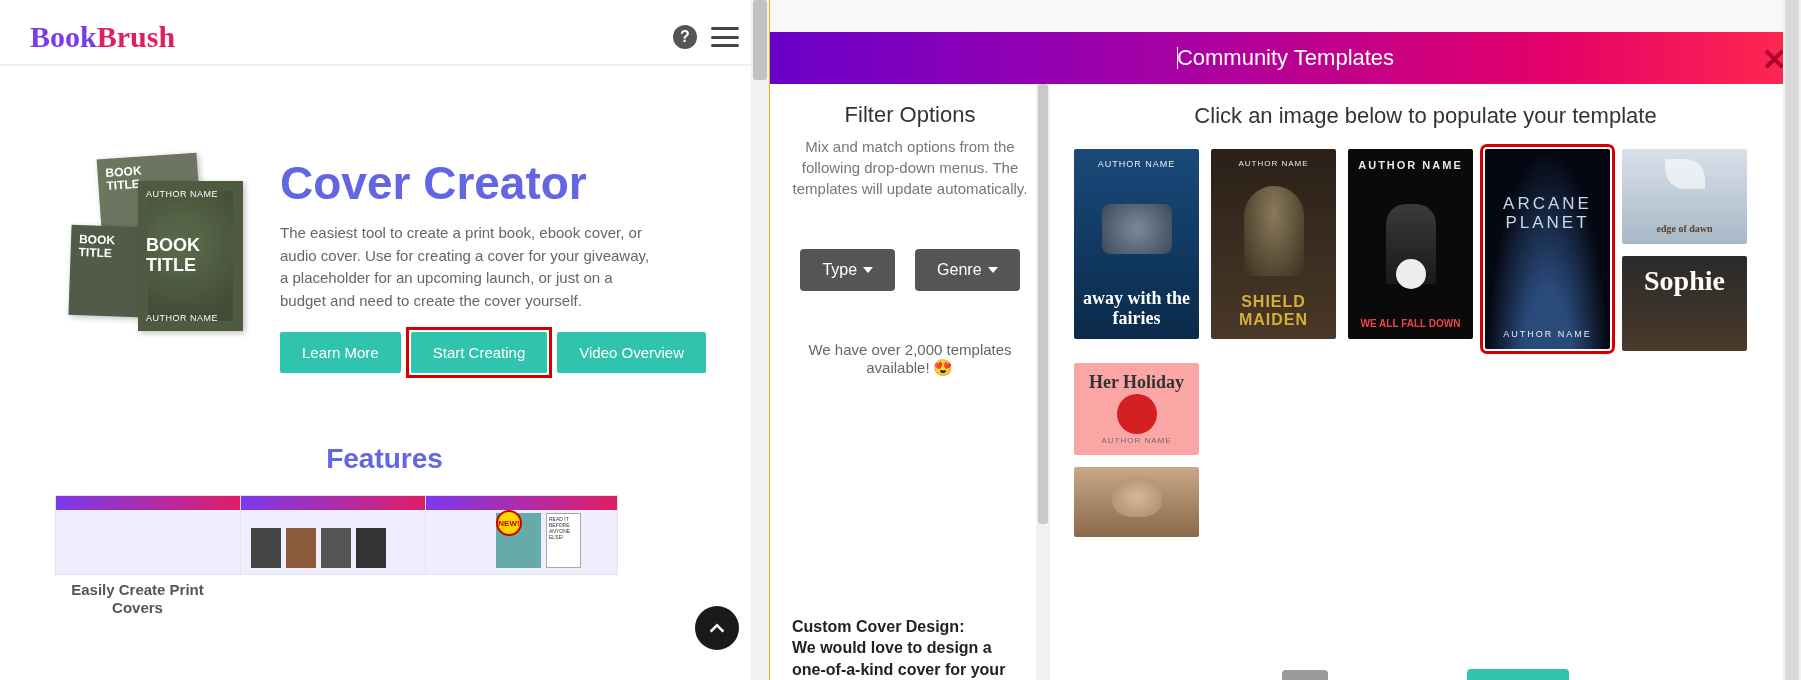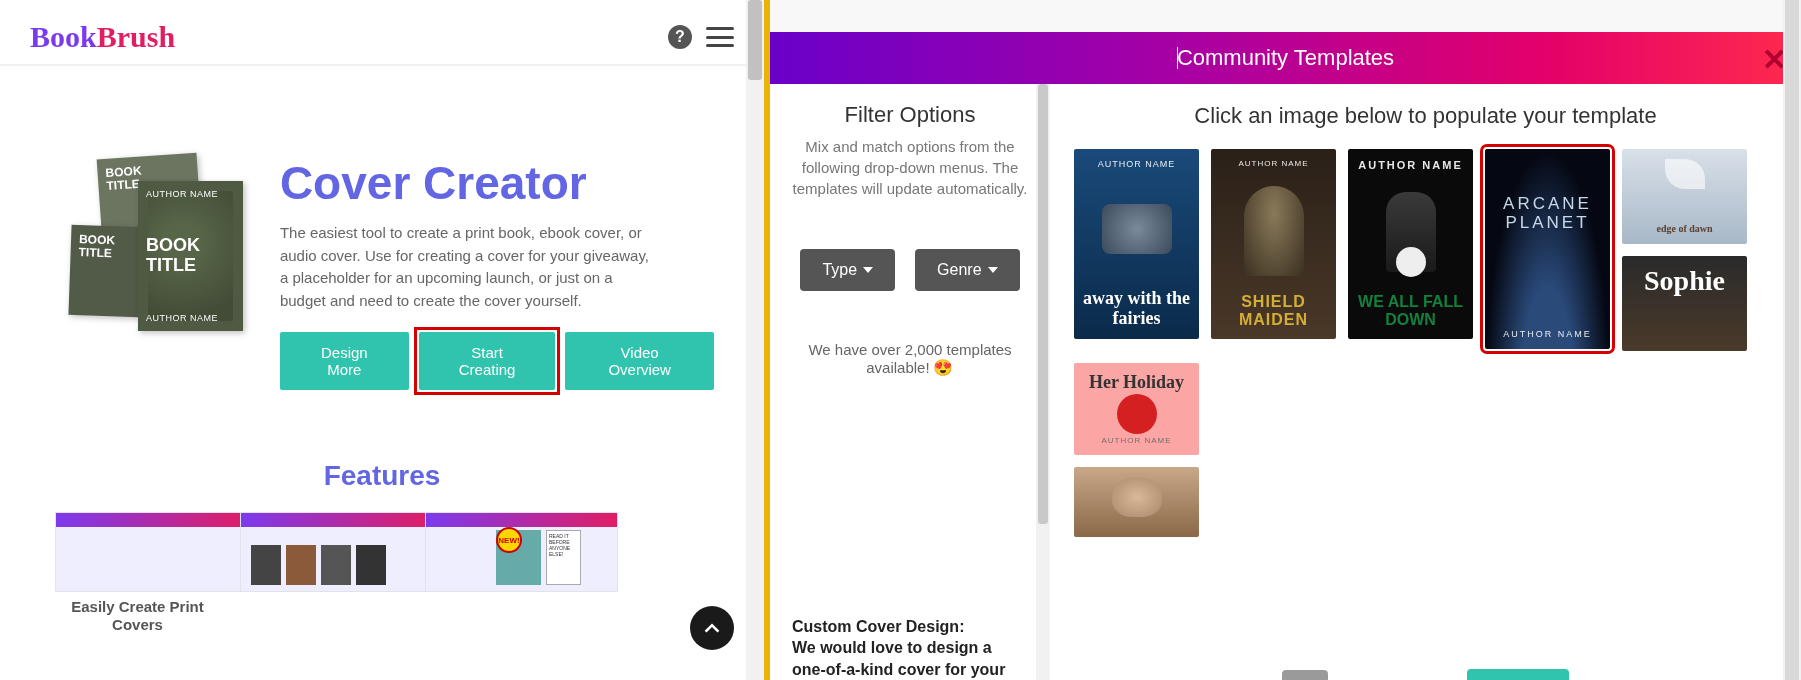--- a/index.html
+++ b/index.html
@@ -6,7 +6,7 @@
   body { font-family: -apple-system, BlinkMacSystemFont, "Segoe UI", Arial, sans-serif; background: #fff; }
   .split { display: flex; width: 1801px; height: 680px; }
   .left, .right { position: relative; overflow: hidden; }
-  .left { width: 770px; border-right: 6px solid #eab308; background: #fff; }
+  .left { width: 770px; border-right: 1px solid #eab308; background: #fff; }
   .right { flex: 1; background: #f8f8f8; }
 
   

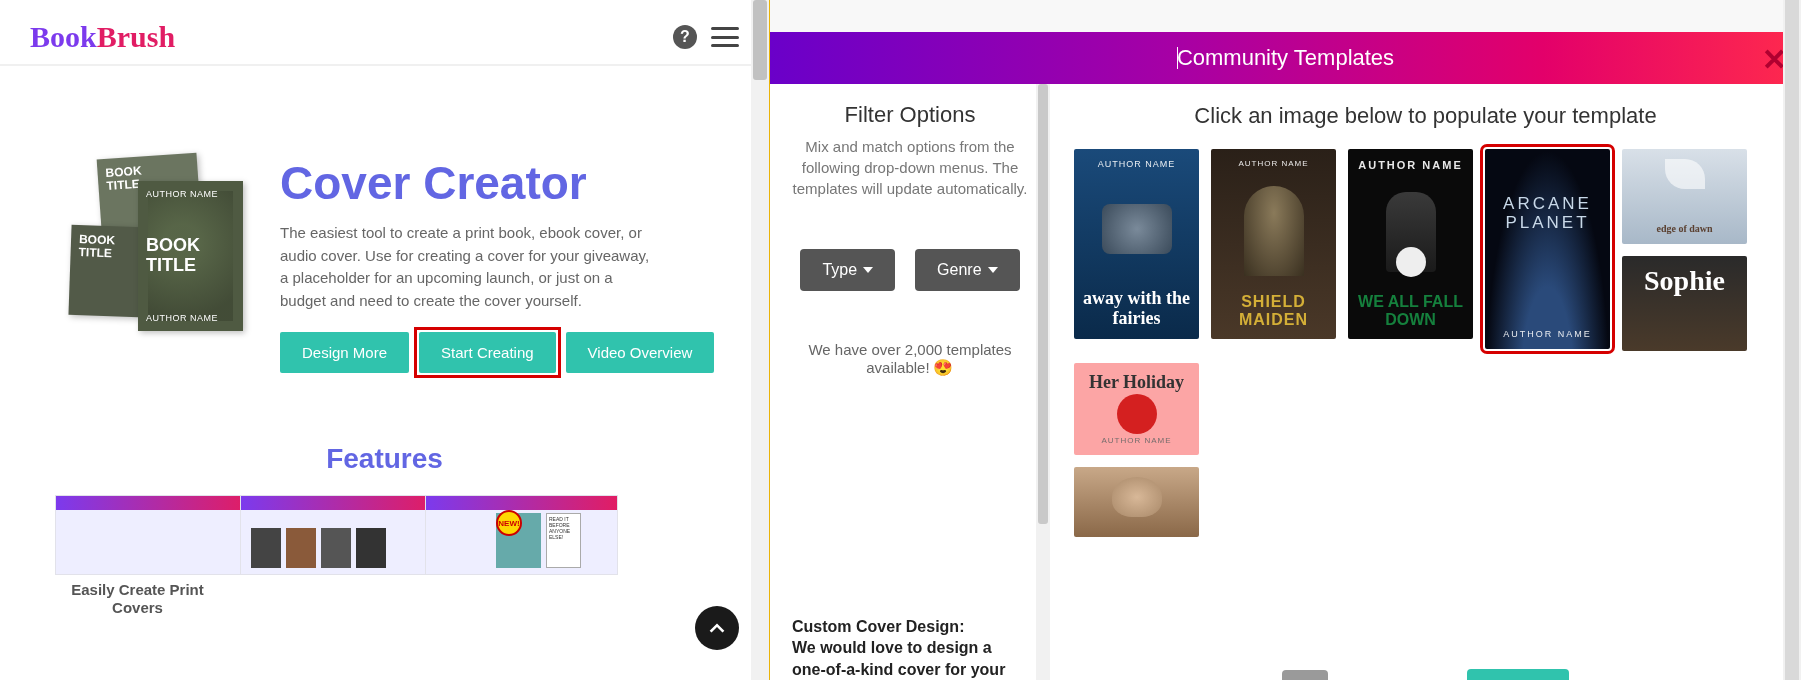--- a/index.html
+++ b/index.html
@@ -234,7 +234,7 @@
               <div style="width:50px;height:80px;background:linear-gradient(#3a3a3a,#1a1a1a);border-radius:20px 20px 4px 4px;position:relative">
                 <div style="position:absolute;bottom:-5px;left:10px;width:30px;height:30px;border-radius:50%;background:#eee"></div>
               </div>
-              <span class="title" style="color:#15803d;font-size:16px;font-weight:900">WE ALL FALL DOWN</span>
+              <span class="title" style="color:#ef4444;font-size:10px;font-weight:900">WE ALL FALL DOWN</span>
             </div>
 
             <div class="tmpl highlight" style="background:radial-gradient(ellipse at 50% 120%,#2a4a7a 30%,#050812 70%);height:200px">

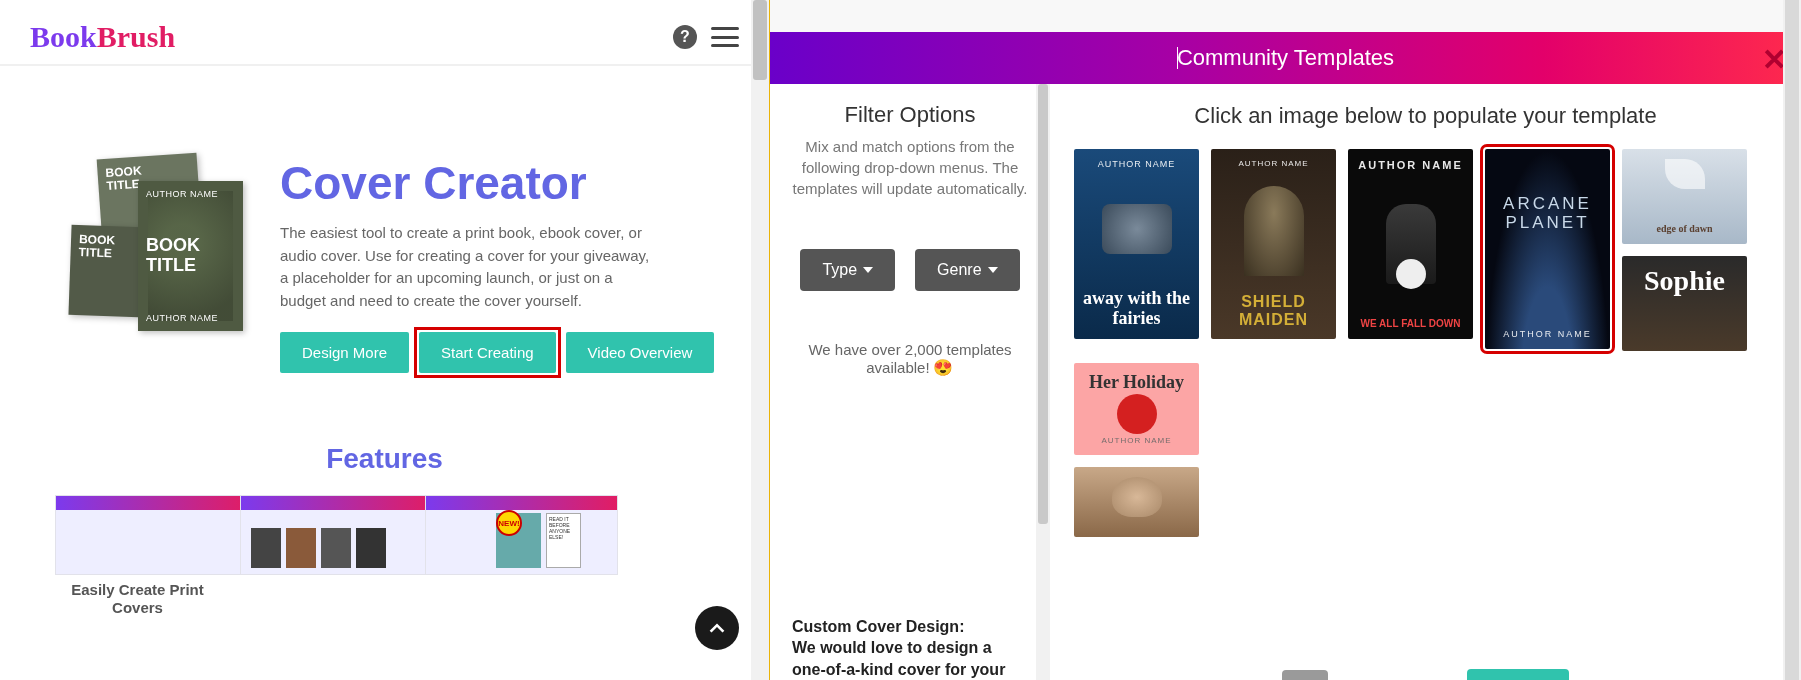--- a/index.html
+++ b/index.html
@@ -136,7 +136,7 @@
         <h1>Cover Creator</h1>
         <p>The easiest tool to create a print book, ebook cover, or audio cover. Use for creating a cover for your giveaway, a placeholder for an upcoming launch, or just on a budget and need to create the cover yourself.</p>
         <div class="btns">
-          <button class="btn">Design More</button>
+          <button class="btn">Learn More</button>
           <button class="btn btn-highlight">Start Creating</button>
           <button class="btn">Video Overview</button>
         </div>

